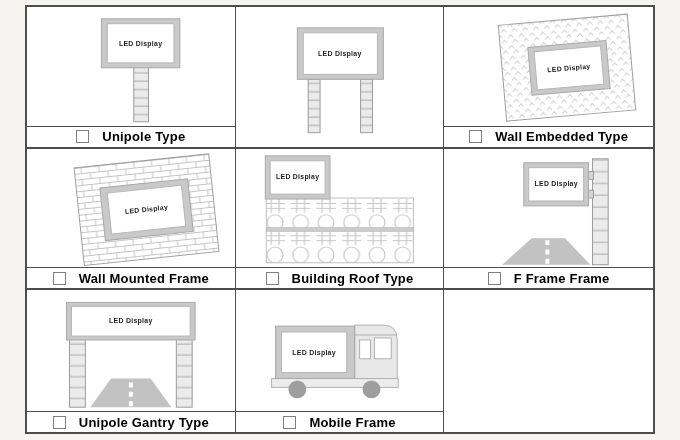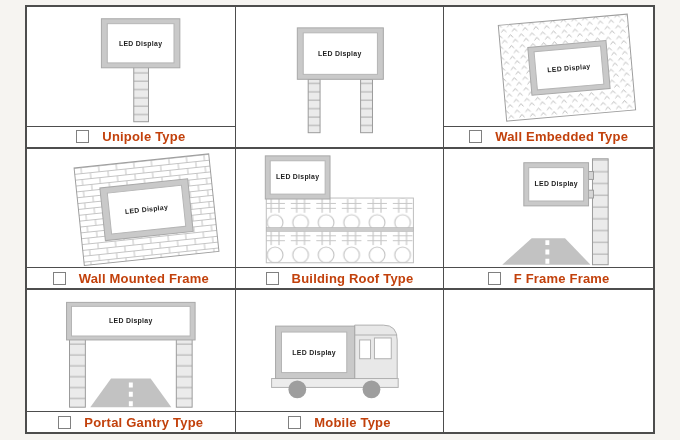--- a/index.html
+++ b/index.html
@@ -39,7 +39,7 @@
     cursor:pointer;
   }
   .type-label{
-    font-weight:bold;font-size:13px;color:#c2410c;letter-spacing:.2px;
+    font-weight:bold;font-size:13px;color:#000000;letter-spacing:.2px;
     white-space:nowrap;
   }
   .led-text{

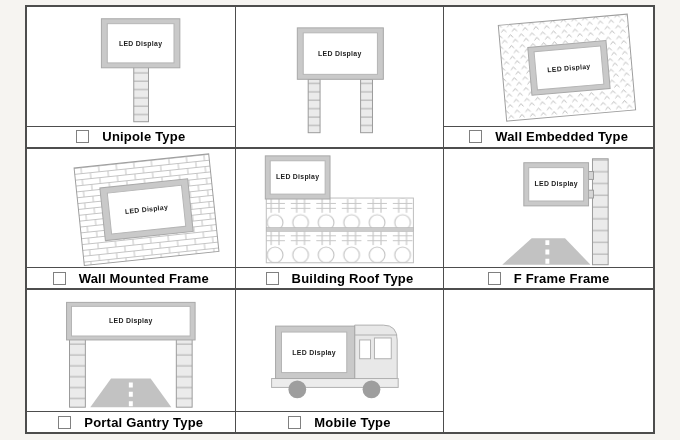--- a/index.html
+++ b/index.html
@@ -204,7 +204,7 @@
     </div>
     <div class="label-band">
       <span class="checkbox"></span>
-      <span class="type-label">Portal Gantry Type</span>
+      <span class="type-label">Unipole Gantry Type</span>
     </div>
   </div>
 

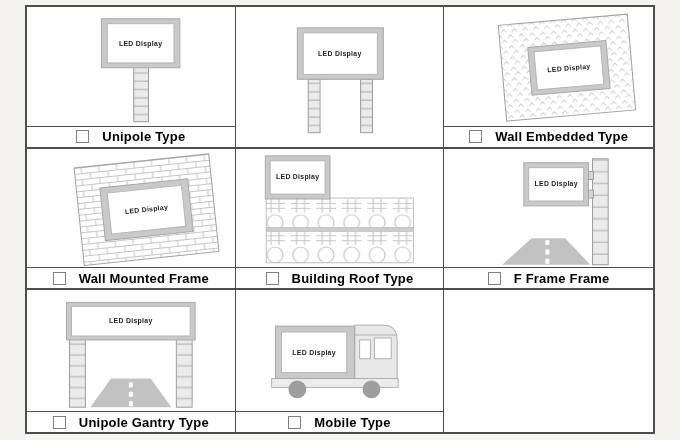--- a/index.html
+++ b/index.html
@@ -225,7 +225,7 @@
     </div>
     <div class="label-band">
       <span class="checkbox"></span>
-      <span class="type-label">Mobile Type</span>
+      <span class="type-label">Mobile Frame</span>
     </div>
   </div>
 

